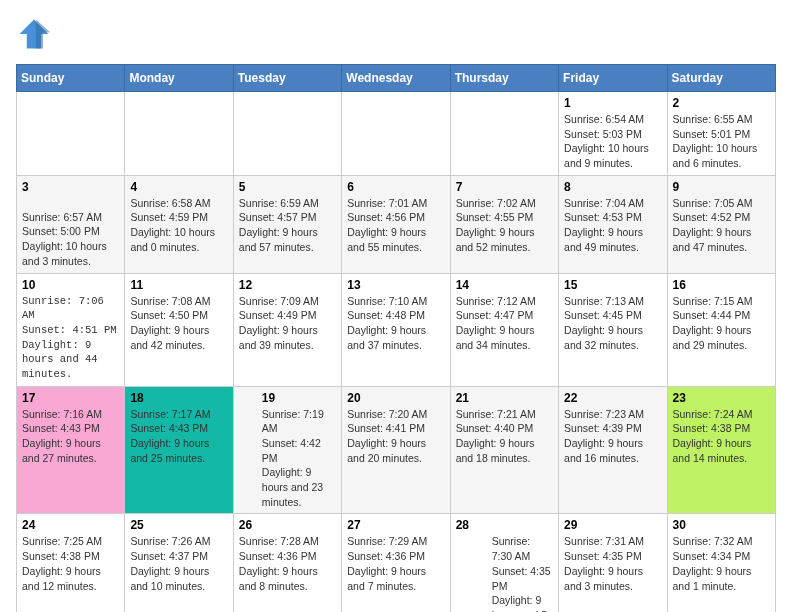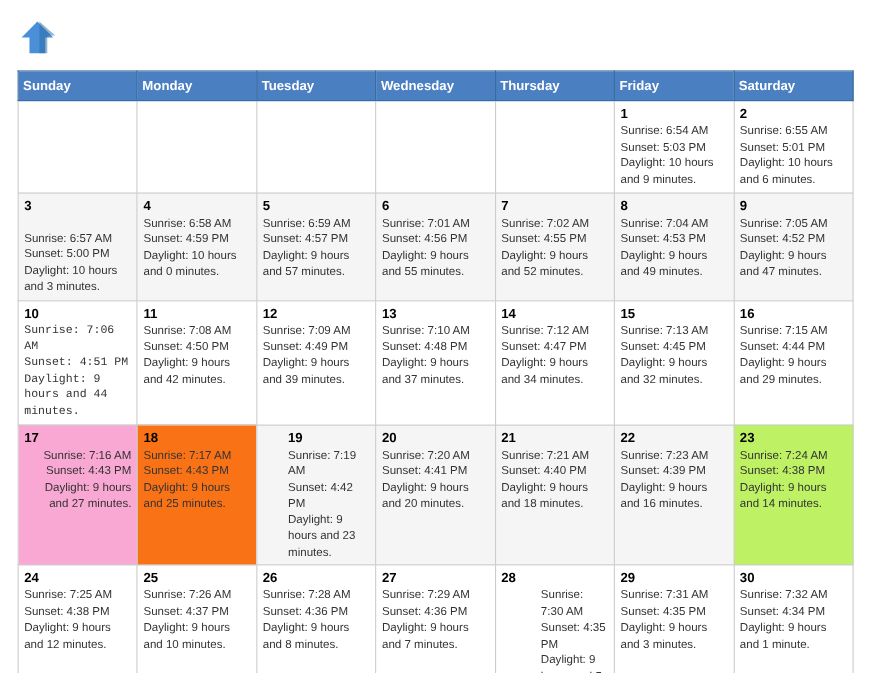--- a/index.html
+++ b/index.html
@@ -227,7 +227,7 @@
 Sunset: 4:43 PM
 Daylight: 9 hours and 27 minutes.</div>
         </td>
-        <td style="background: #f97316;">
+        <td style="background: #14b8a6;">
           <span class="day-num">18</span>
           <div class="day-info" style="white-space: pre-line;">Sunrise: 7:17 AM
 Sunset: 4:43 PM

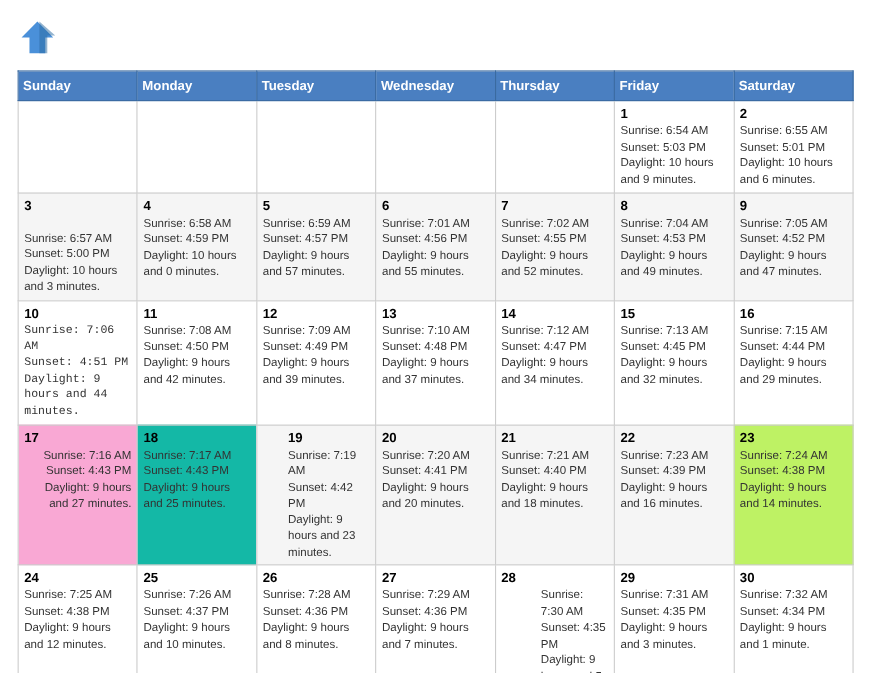--- a/index.html
+++ b/index.html
@@ -223,7 +223,7 @@
       <tr>
         <td style="background: #f9a8d4;">
           <span class="day-num">17</span>
-          <div class="day-info" style="white-space: pre-line; text-align: right;">Sunrise: 7:16 AM
+          <div class="day-info" style="white-space: pre-line;">Sunrise: 7:16 AM
 Sunset: 4:43 PM
 Daylight: 9 hours and 27 minutes.</div>
         </td>

